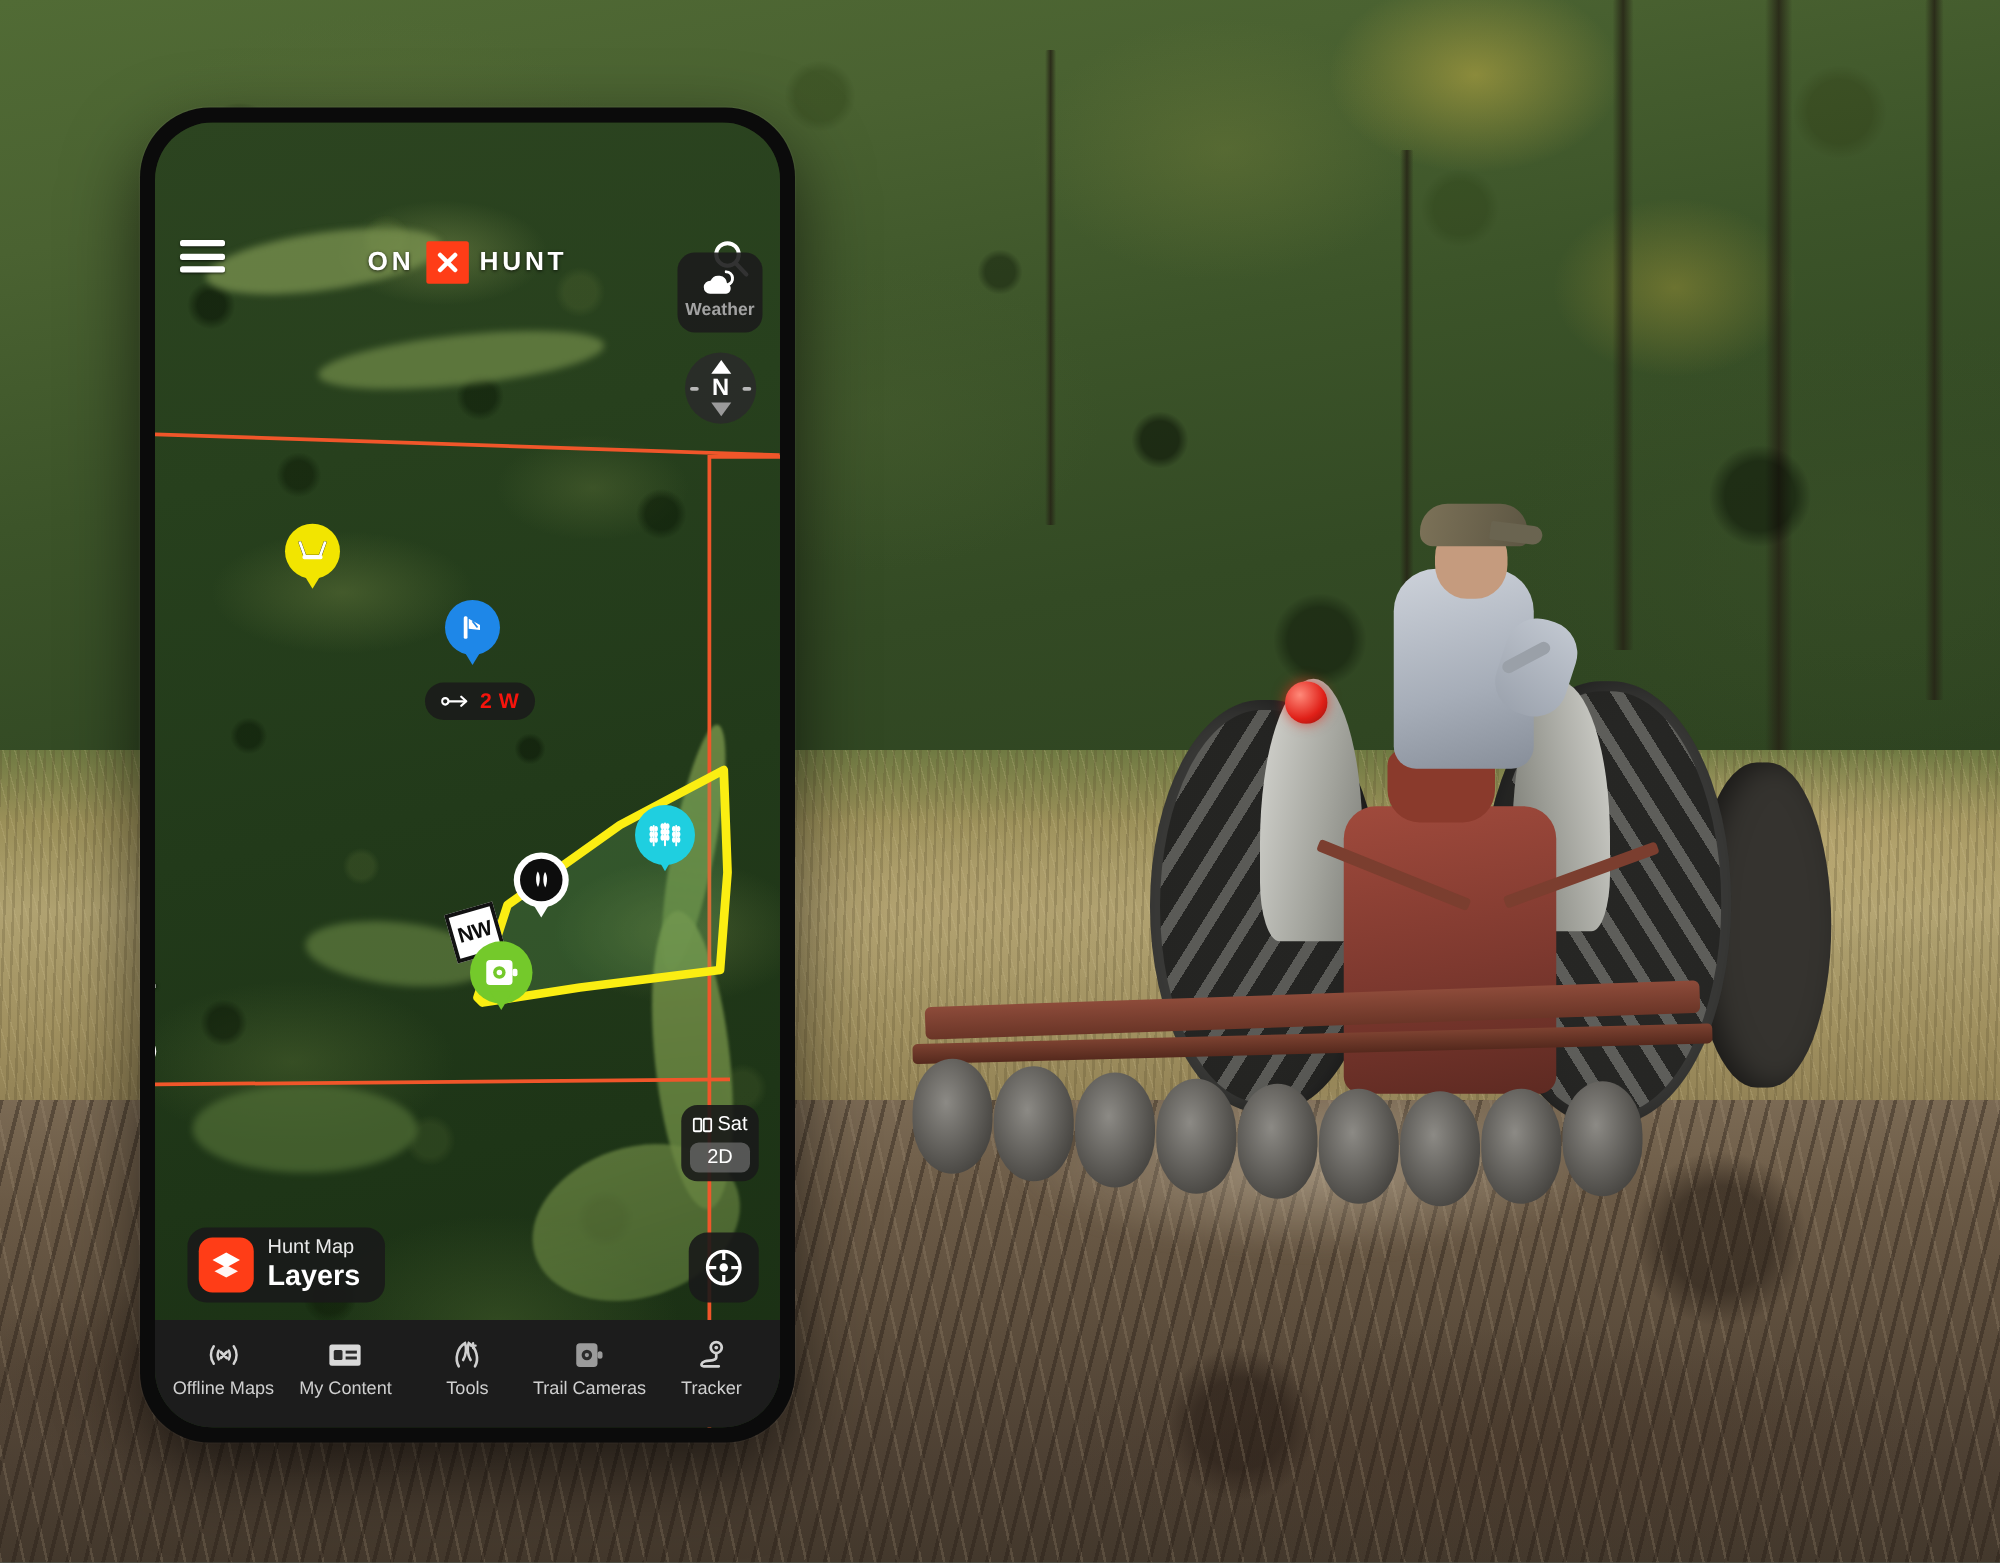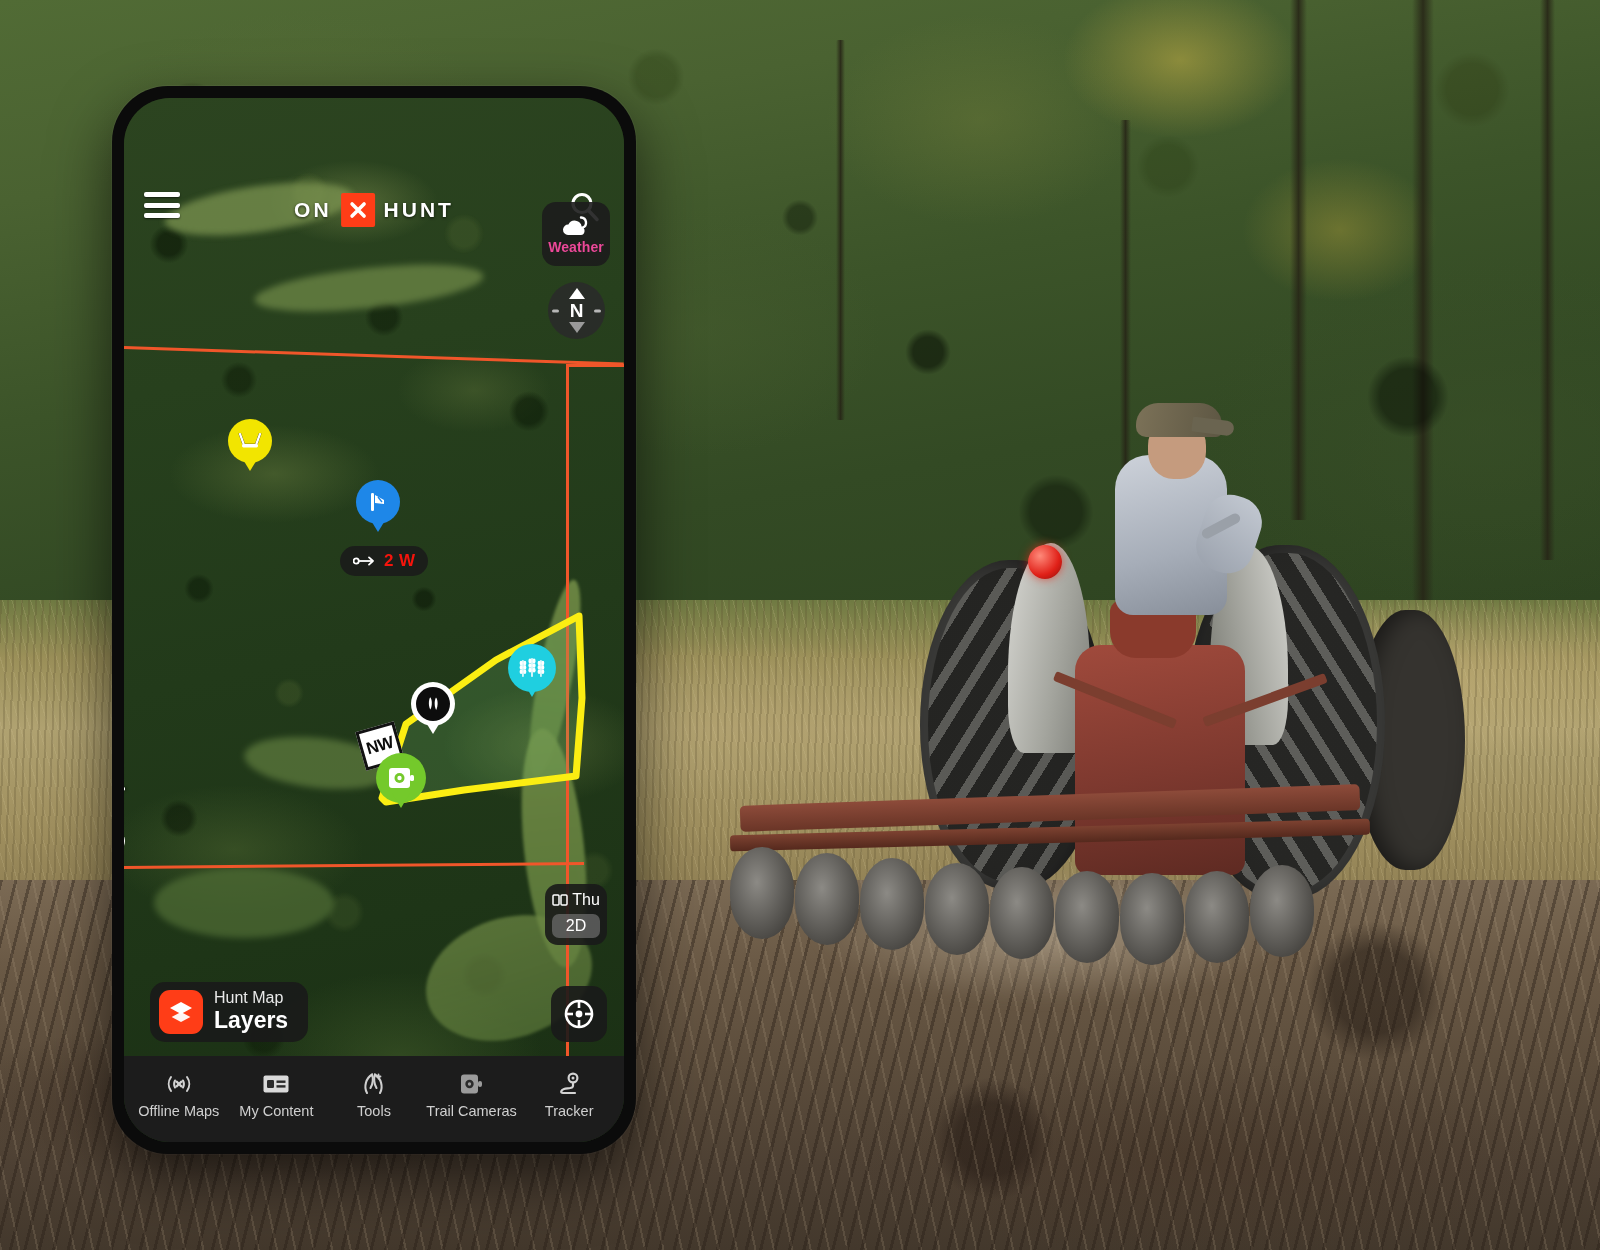--- a/index.html
+++ b/index.html
@@ -199,7 +199,7 @@
   #weather{position:absolute;right:14px;top:104px;width:68px;height:64px;border-radius:14px;
     background:rgba(28,28,28,.9);display:flex;flex-direction:column;align-items:center;justify-content:center;gap:1px;cursor:pointer;}
   #weather .cicon{width:34px;height:24px;position:relative;}
-  #weather .lbl{color:#ec4899;font-size:14px;font-weight:bold;letter-spacing:.1px;}
+  #weather .lbl{color:#a3a3a3;font-size:14px;font-weight:bold;letter-spacing:.1px;}
 
   
   #compass{position:absolute;right:19px;top:184px;width:57px;height:57px;border-radius:50%;

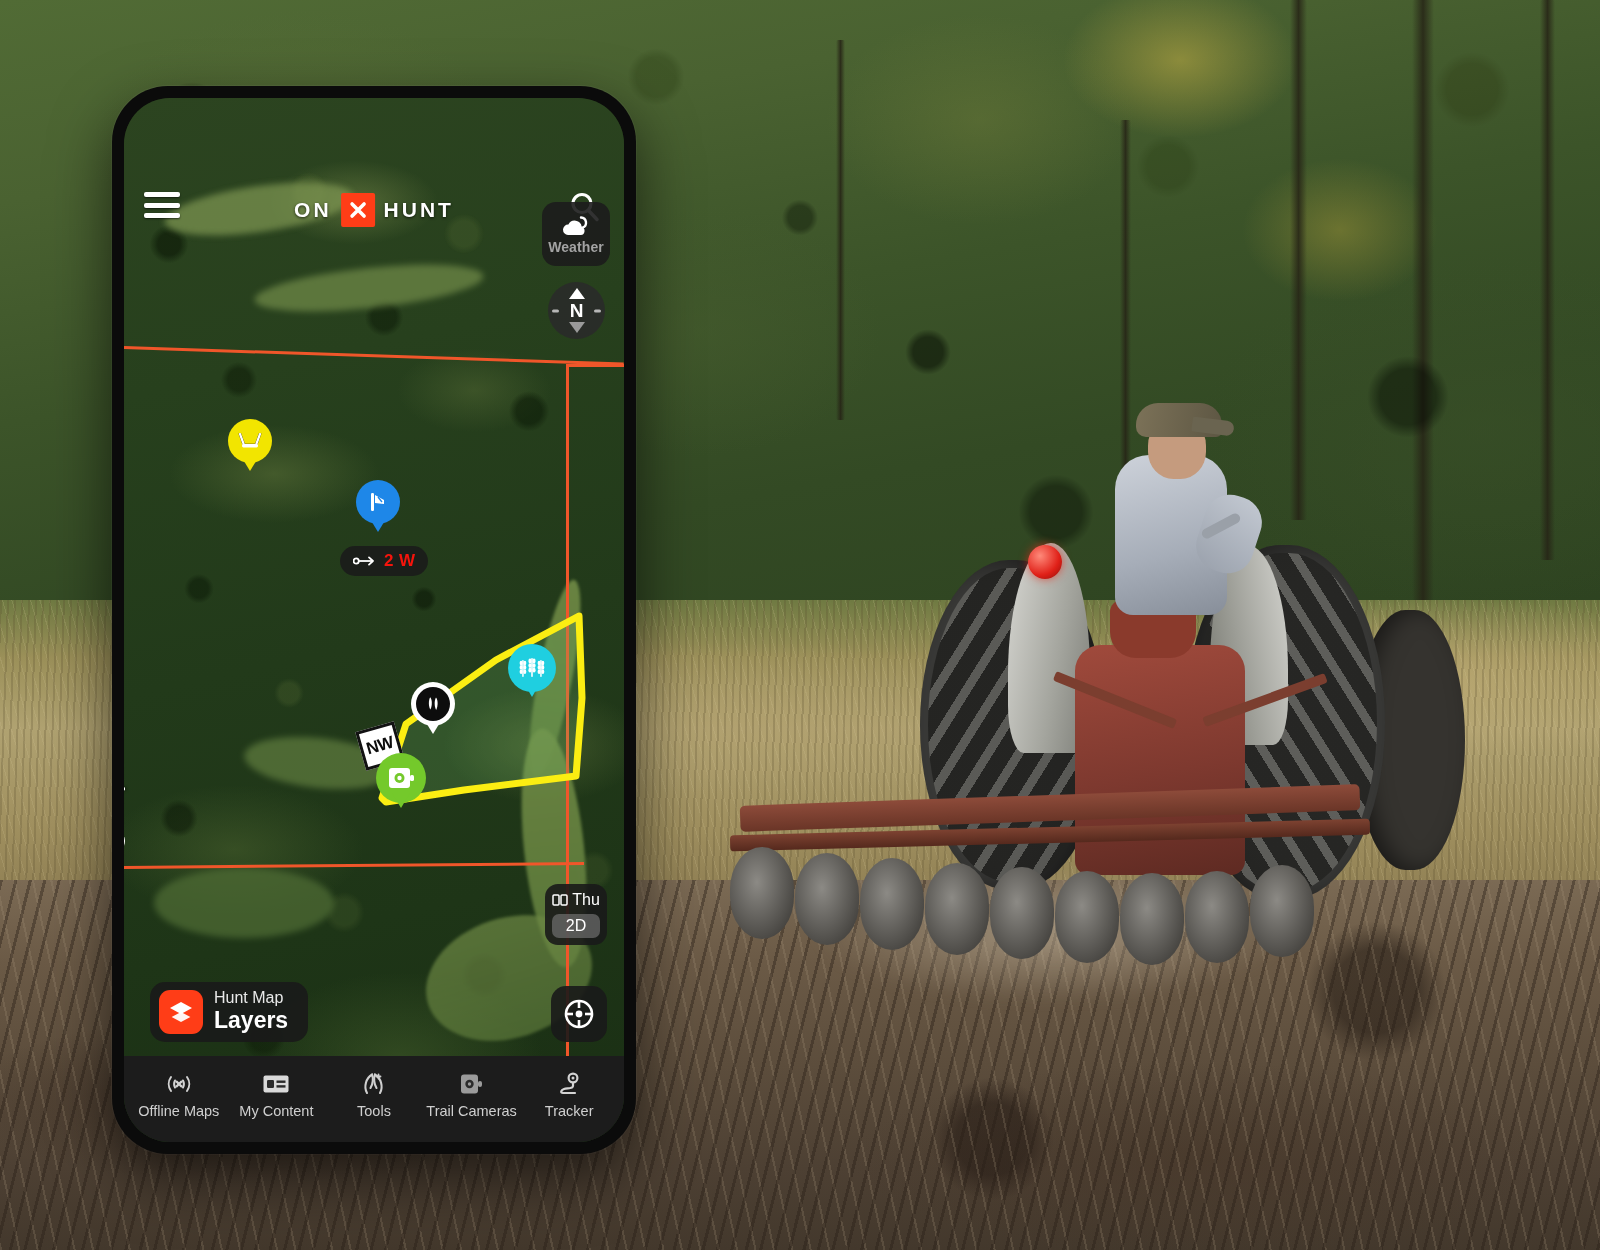--- a/index.html
+++ b/index.html
@@ -484,7 +484,7 @@
         <rect x="1" y="2" width="6" height="10" rx="1" fill="none" stroke="#fff" stroke-width="1.5"></rect>
         <rect x="9" y="2" width="6" height="10" rx="1" fill="none" stroke="#fff" stroke-width="1.5"></rect>
       </svg>
-      <span>Thu</span>
+      <span>Sat</span>
     </div>
     <div class="d2">2D</div>
   </div>

